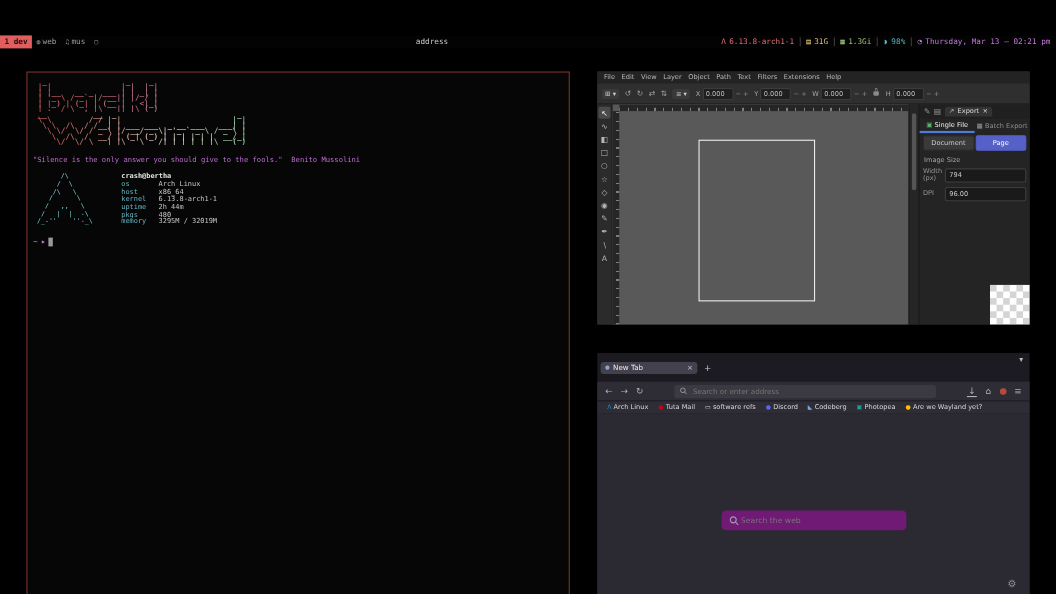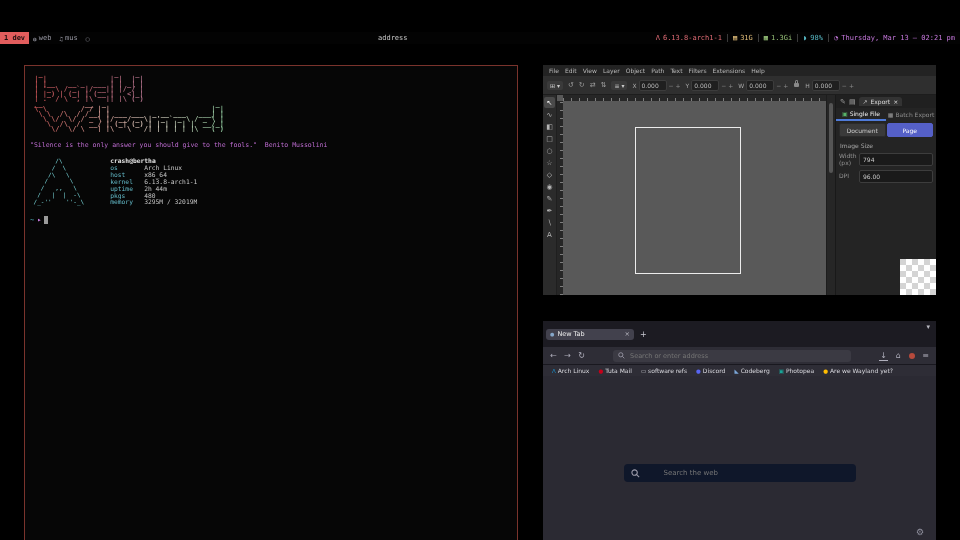--- a/index.html
+++ b/index.html
@@ -132,8 +132,8 @@
   .fi-arch{color:#1793d1}.fi-tuta{color:#c5001a}.fi-folder{color:#cfcfd6}
   .fi-discord{color:#5865f2}.fi-codeberg{color:#7aa6d8}.fi-photopea{color:#18a497}.fi-wayland{color:#ffbc00}
   .fox-content{flex:1;position:relative;background:#2b2a33;display:flex;justify-content:center;}
-  .websearch{margin-top:88px;width:232px;height:18px;background:#0f172a;border-radius:4px;
-             display:flex;align-items:center;gap:22px;padding:0 7px;box-sizing:border-box;align-self:flex-start;}
+  .websearch{margin-top:88px;width:168px;height:18px;background:#701a75;border-radius:4px;
+             display:flex;align-items:center;gap:0;padding:0 7px;box-sizing:border-box;align-self:flex-start;}
   .websearch input{flex:1;background:transparent;border:none;outline:none;color:#9d9caa;
                    font-size:7px;font-family:"DejaVu Sans","Liberation Sans",sans-serif;min-width:0;}
   .gear{position:absolute;right:12px;bottom:8px;color:#8f8f9d;font-size:9px;}

